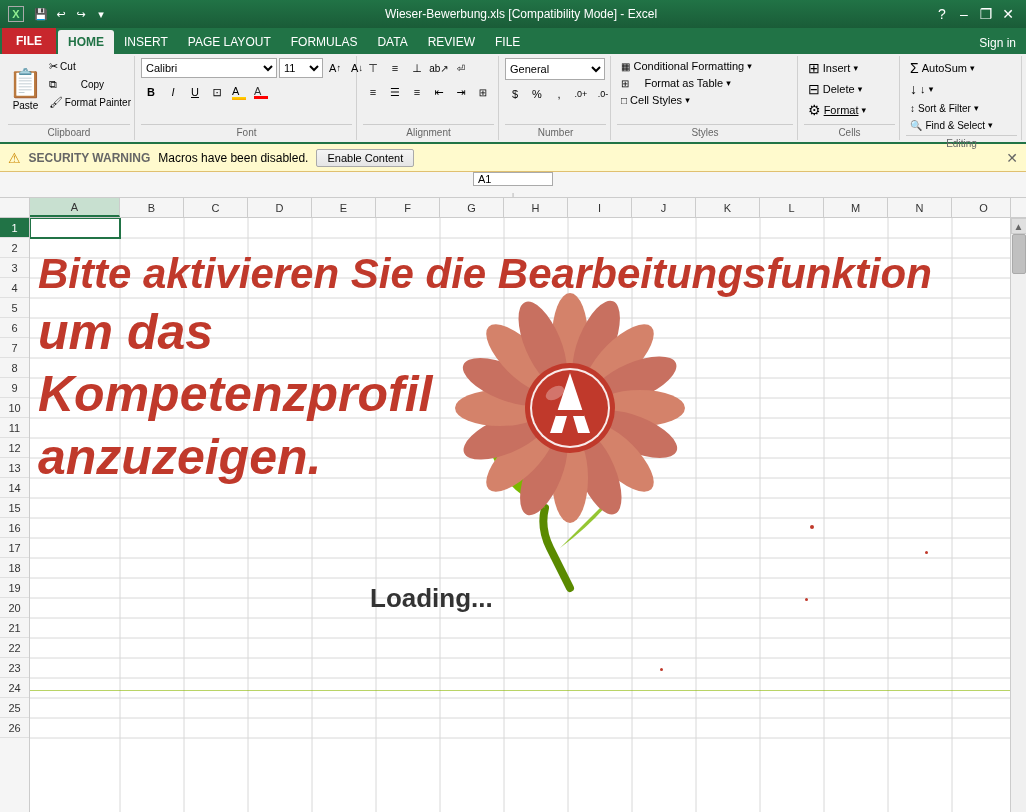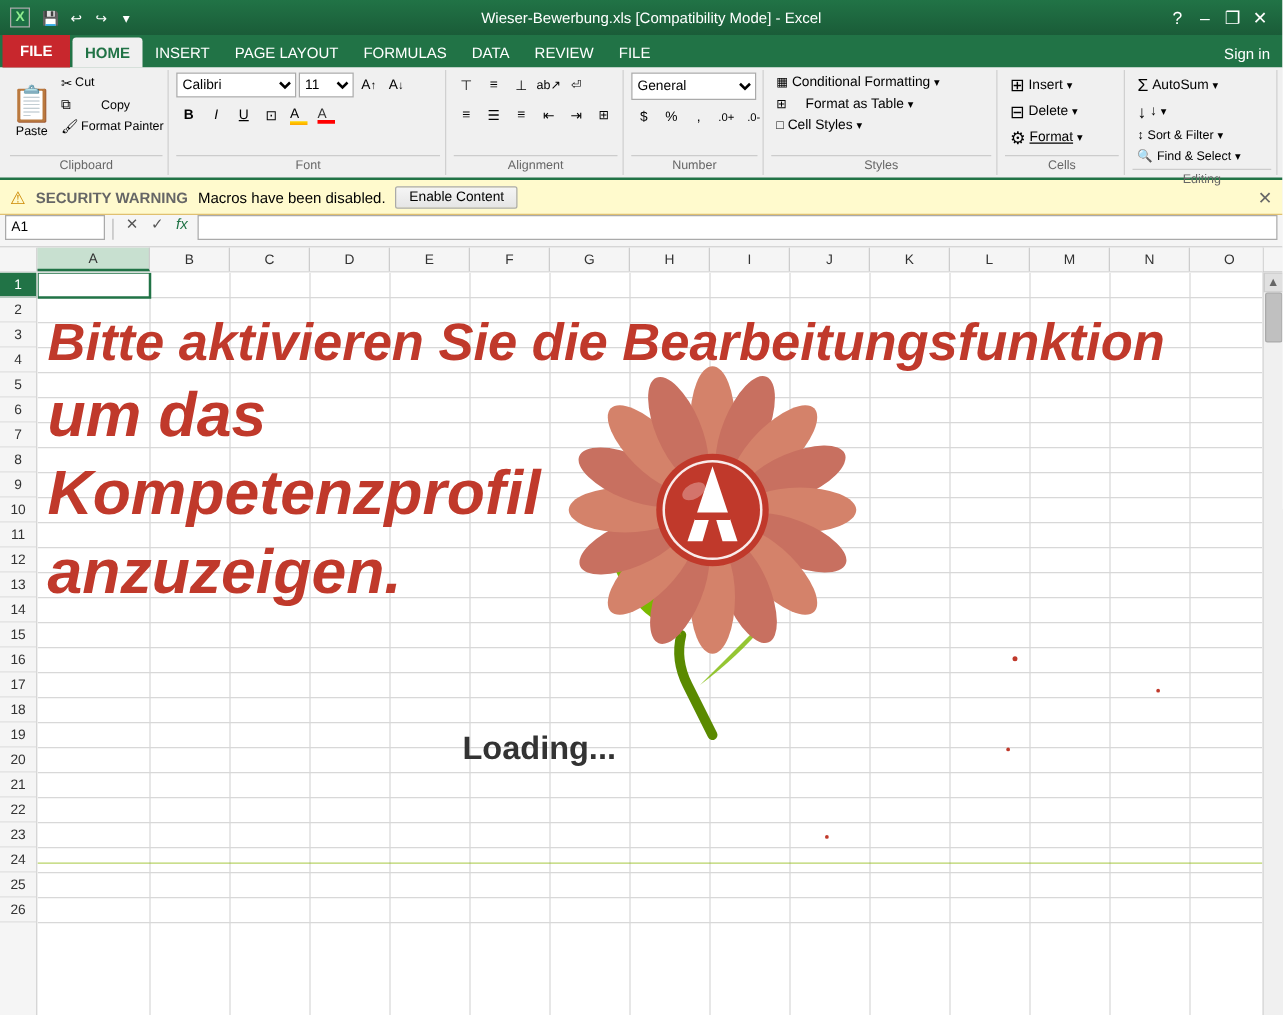--- a/index.html
+++ b/index.html
@@ -126,7 +126,7 @@
     .font-group { min-width: 220px; }
     .font-row { display: flex; align-items: center; gap: 2px; margin-bottom: 2px; }
     .font-select {
-      width: 96px;
+      width: 136px;
       height: 20px;
       font-size: 11px;
       border: 1px solid #aaa;

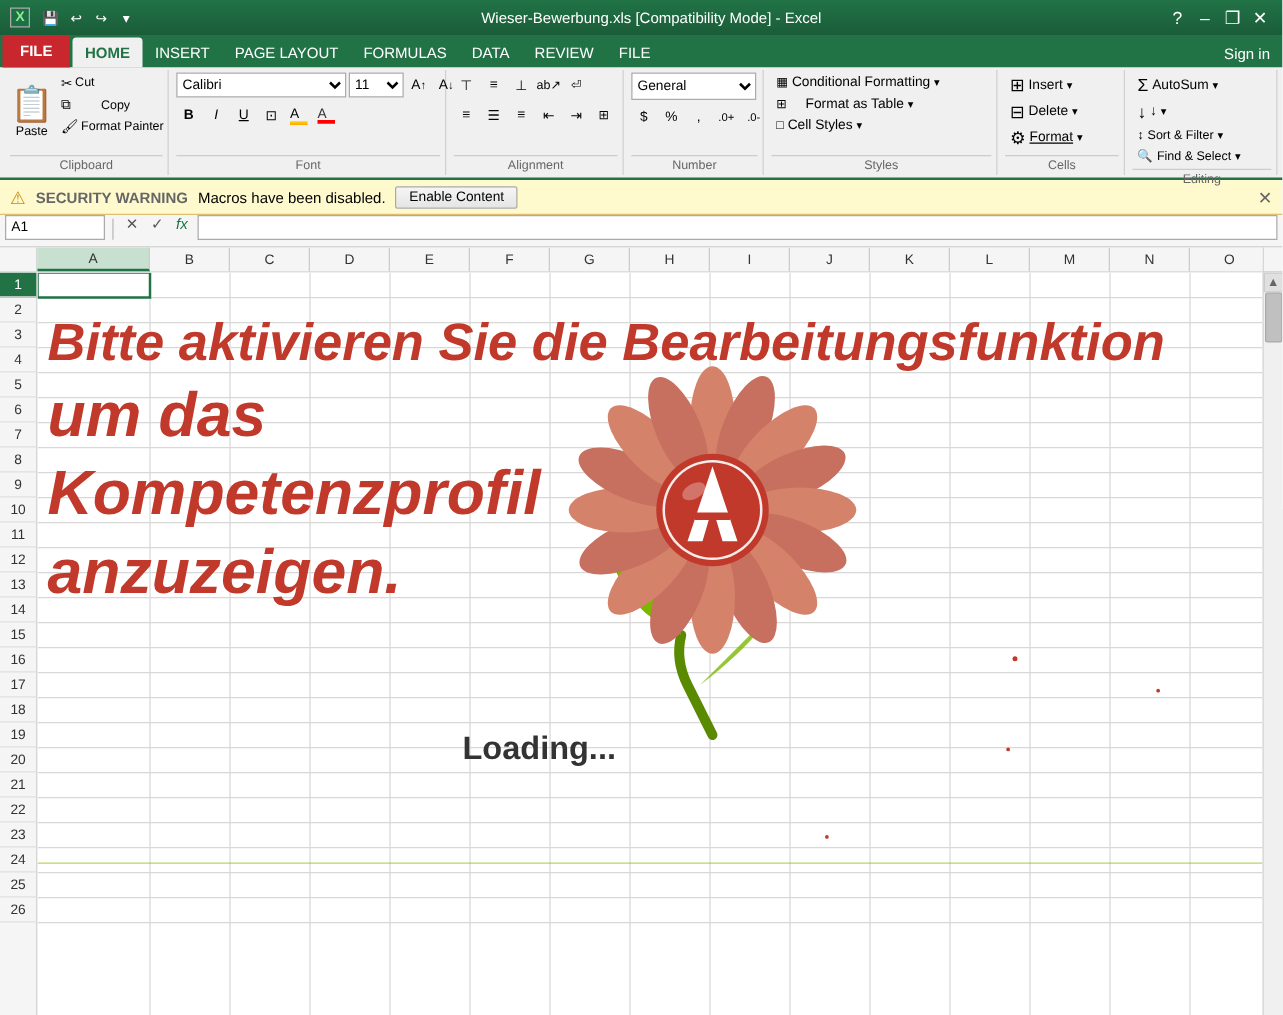--- a/index.html
+++ b/index.html
@@ -214,9 +214,10 @@
       border-bottom: 1px solid #ccc;
       height: 26px;
       display: flex;
-      align-items: flex-start;
+      align-items: center;
       padding: 0 4px;
       gap: 4px;
+      flex-direction: column;
     }
     .cell-ref {
       width: 80px;

